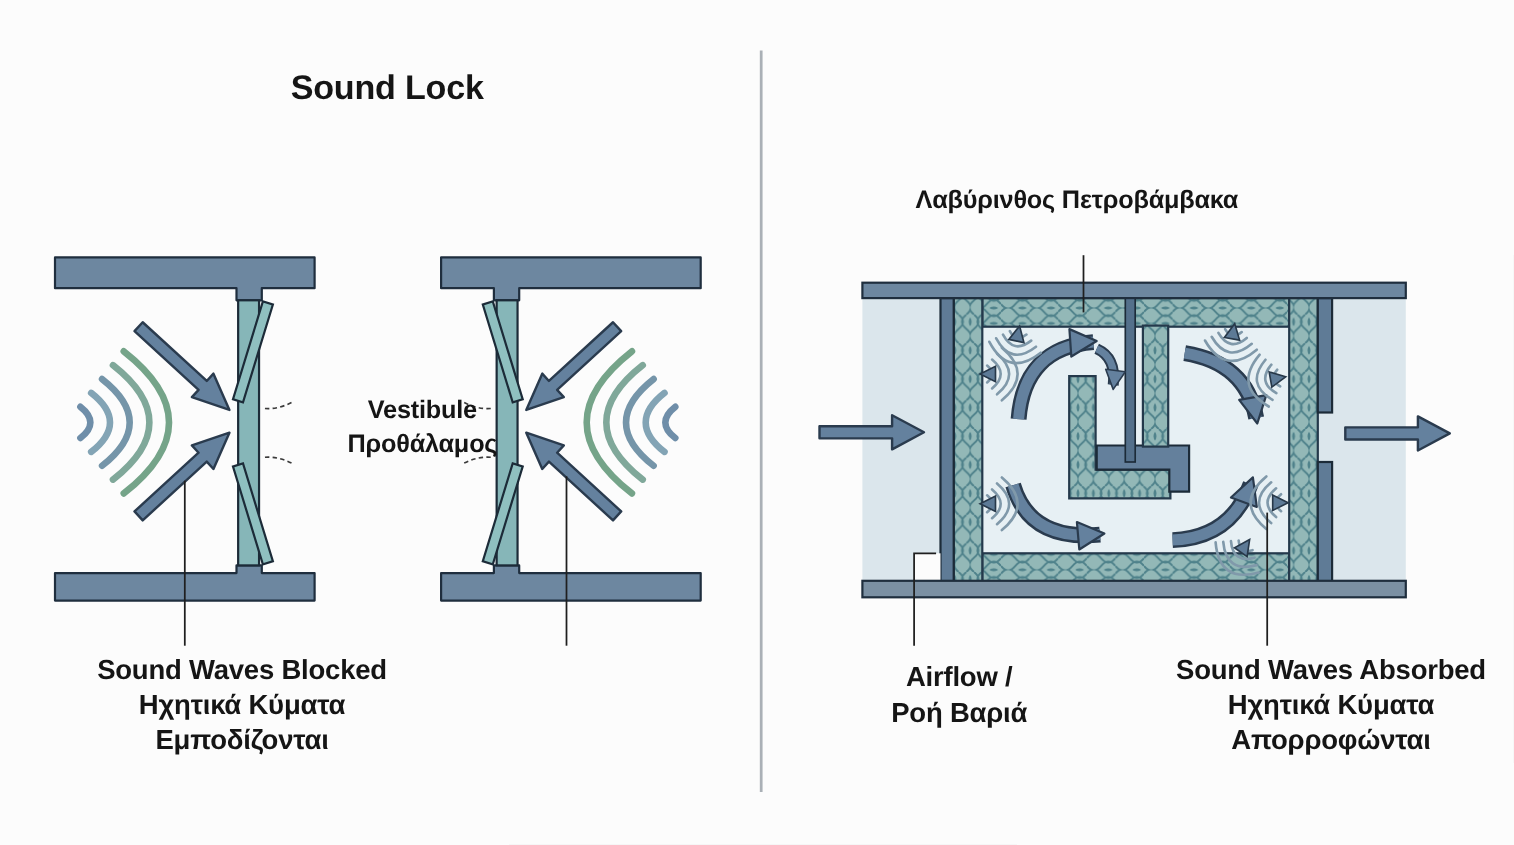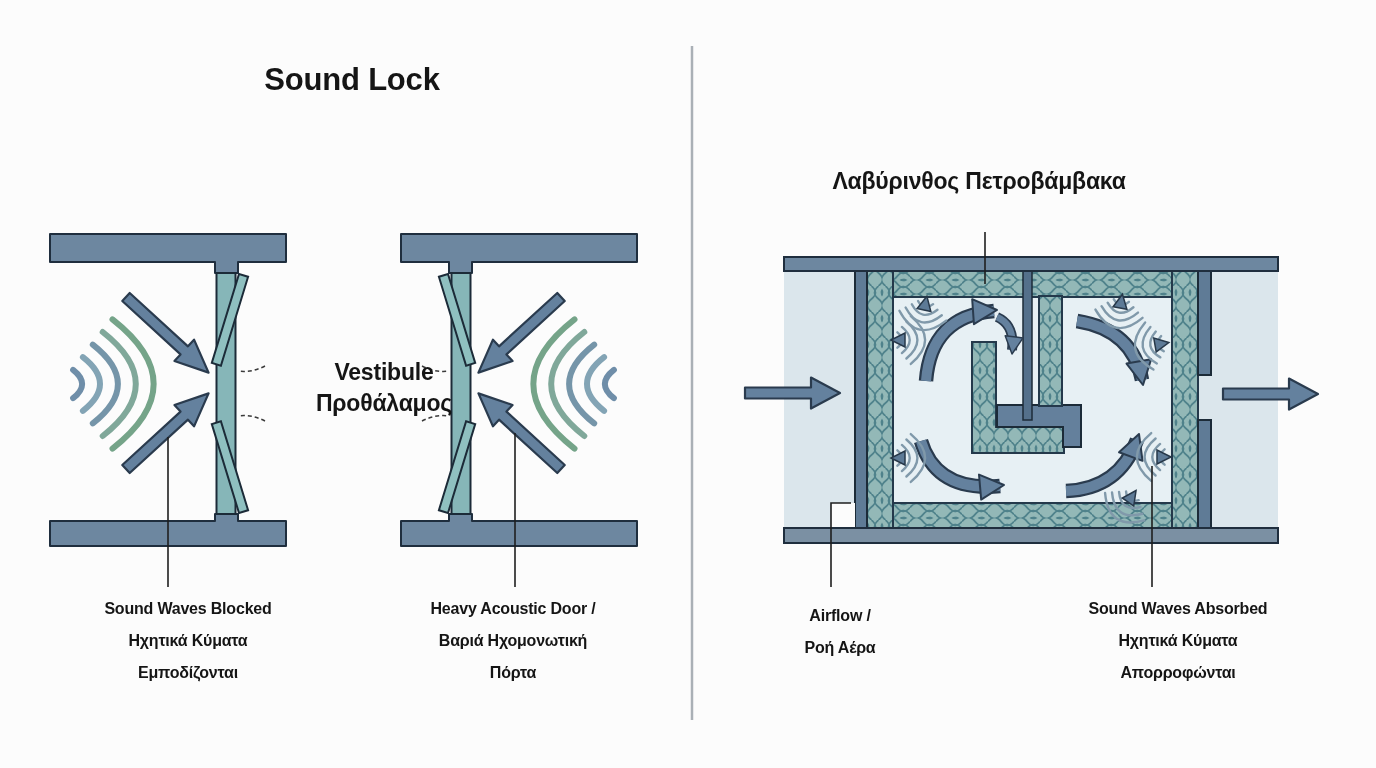--- a/index.html
+++ b/index.html
@@ -23,7 +23,7 @@
     letter-spacing:-0.2px;
   }
   .title{font-size:31px;line-height:43px;}
-  .sub{font-size:16px;line-height:32px;}
+  .sub{font-size:25px;line-height:32px;margin-left:32px;}
   .mid{font-size:23px;line-height:31px;}
 </style>
 </head>

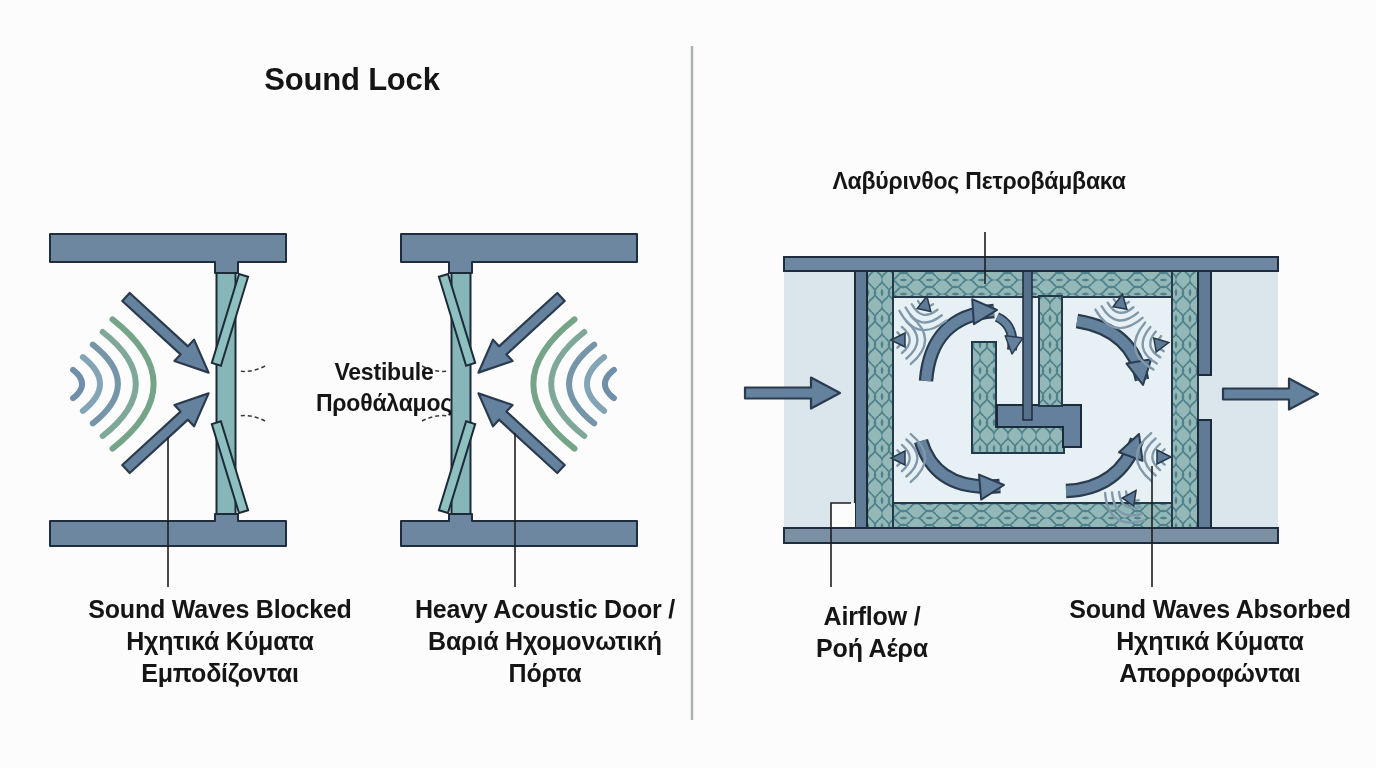--- a/index.html
+++ b/index.html
@@ -205,11 +205,6 @@
   <div>Εμποδίζονται</div>
 </div>
 
-<div class="lbl sub" style="left:513px;top:593px;">
-  <div>Heavy Acoustic Door /</div>
-  <div>Βαριά Ηχομονωτική</div>
-  <div>Πόρτα</div>
-</div>
 
 <div class="lbl sub" style="left:840px;top:600px;">
   <div>Airflow /</div>

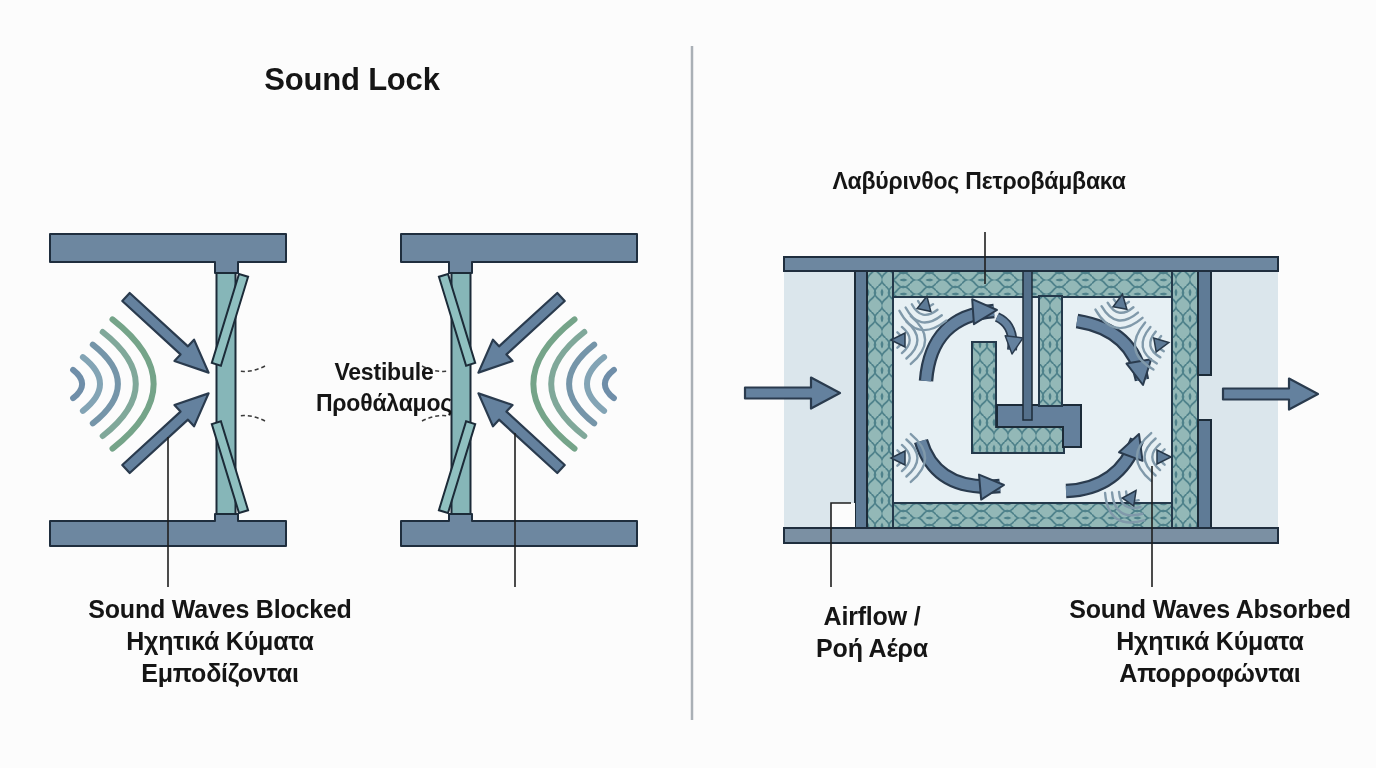--- a/index.html
+++ b/index.html
@@ -208,7 +208,7 @@
 
 <div class="lbl sub" style="left:840px;top:600px;">
   <div>Airflow /</div>
-  <div>Ροή Αέρα</div>
+  <div>Ροή Βαριά</div>
 </div>
 
 <div class="lbl sub" style="left:1178px;top:593px;">

